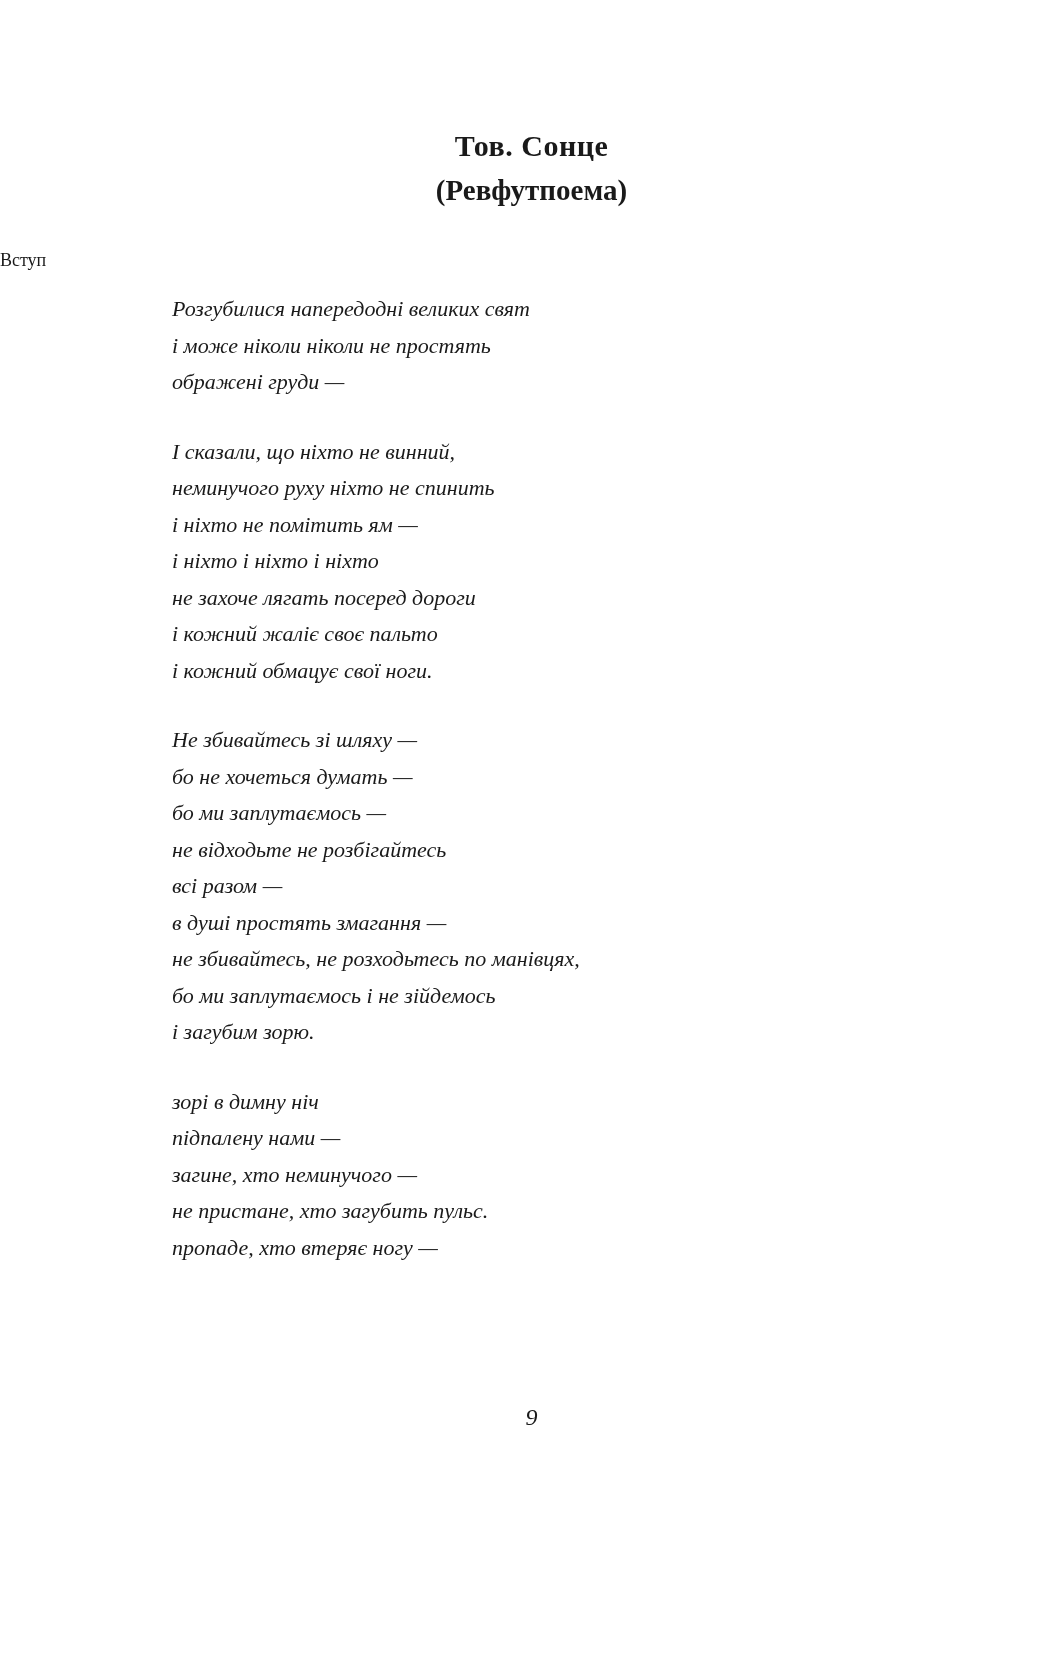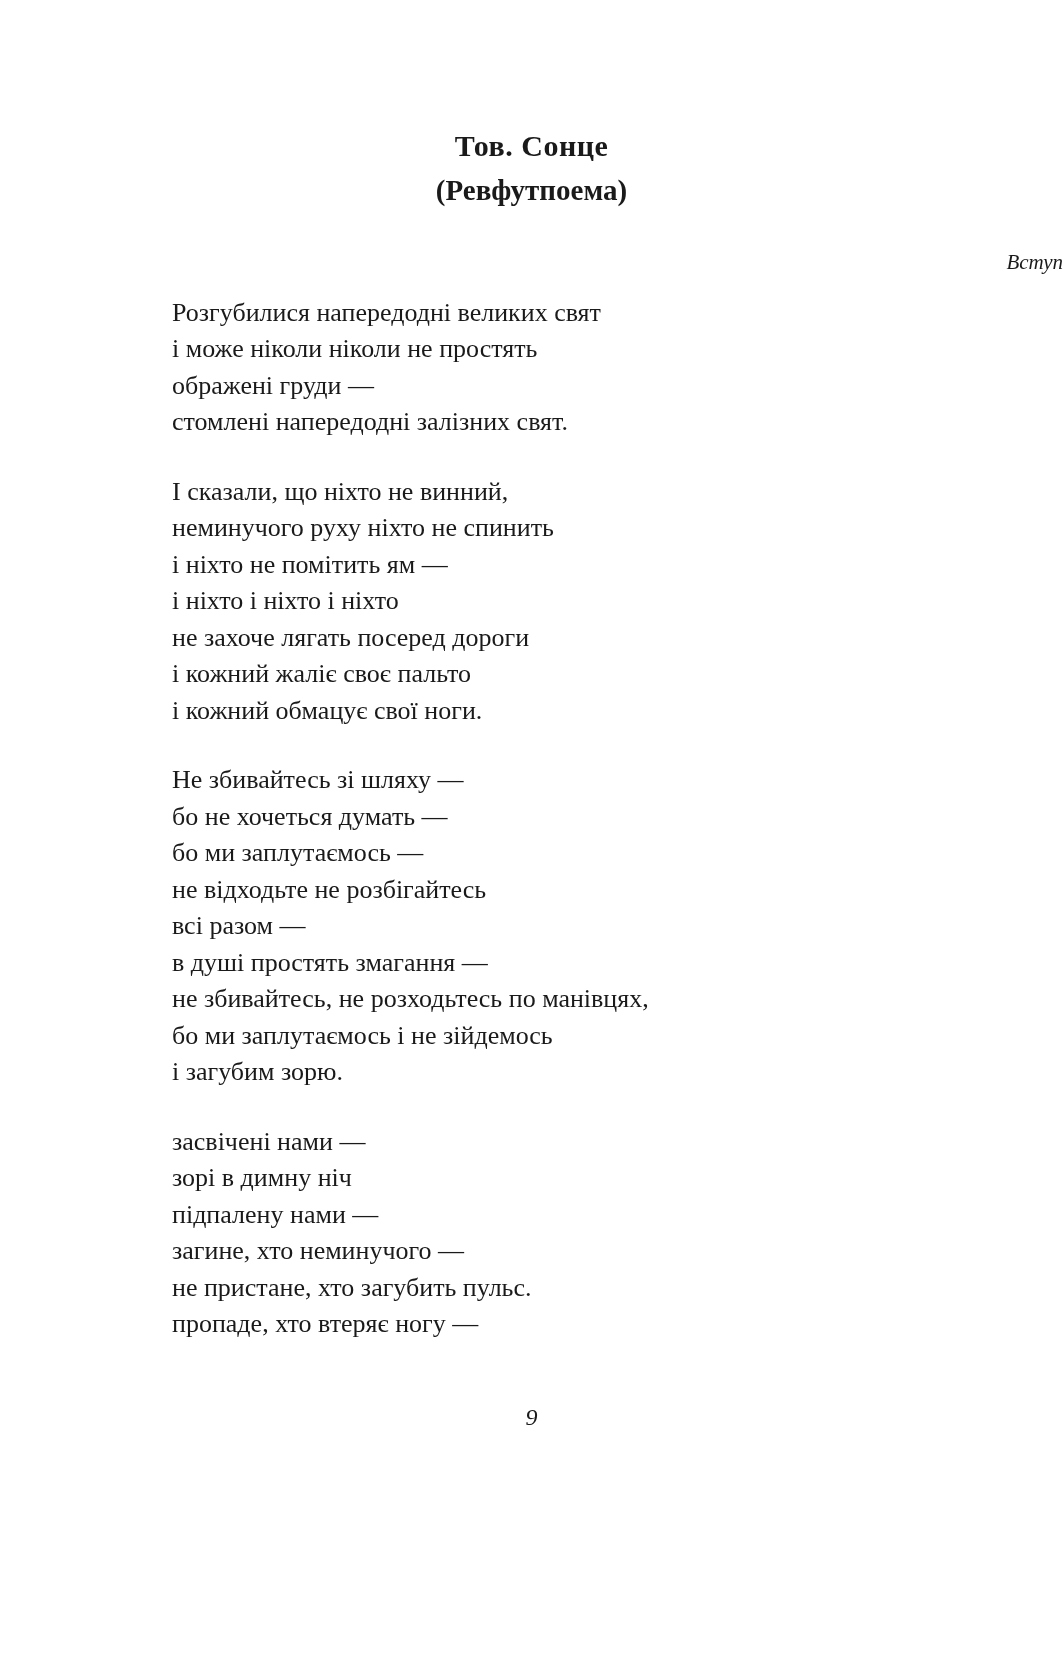--- a/index.html
+++ b/index.html
@@ -49,11 +49,10 @@
     font-weight: bold;
   }
   .section-heading {
-    text-align: right;
-    font-size: 21px;
+    text-align: left;
+    font-size: 18px;
     margin: 42px 0 0 0;
     line-height: 1.2;
-    font-style: italic;
   }
   .stanzas {
     margin: 20px 0 0 0;

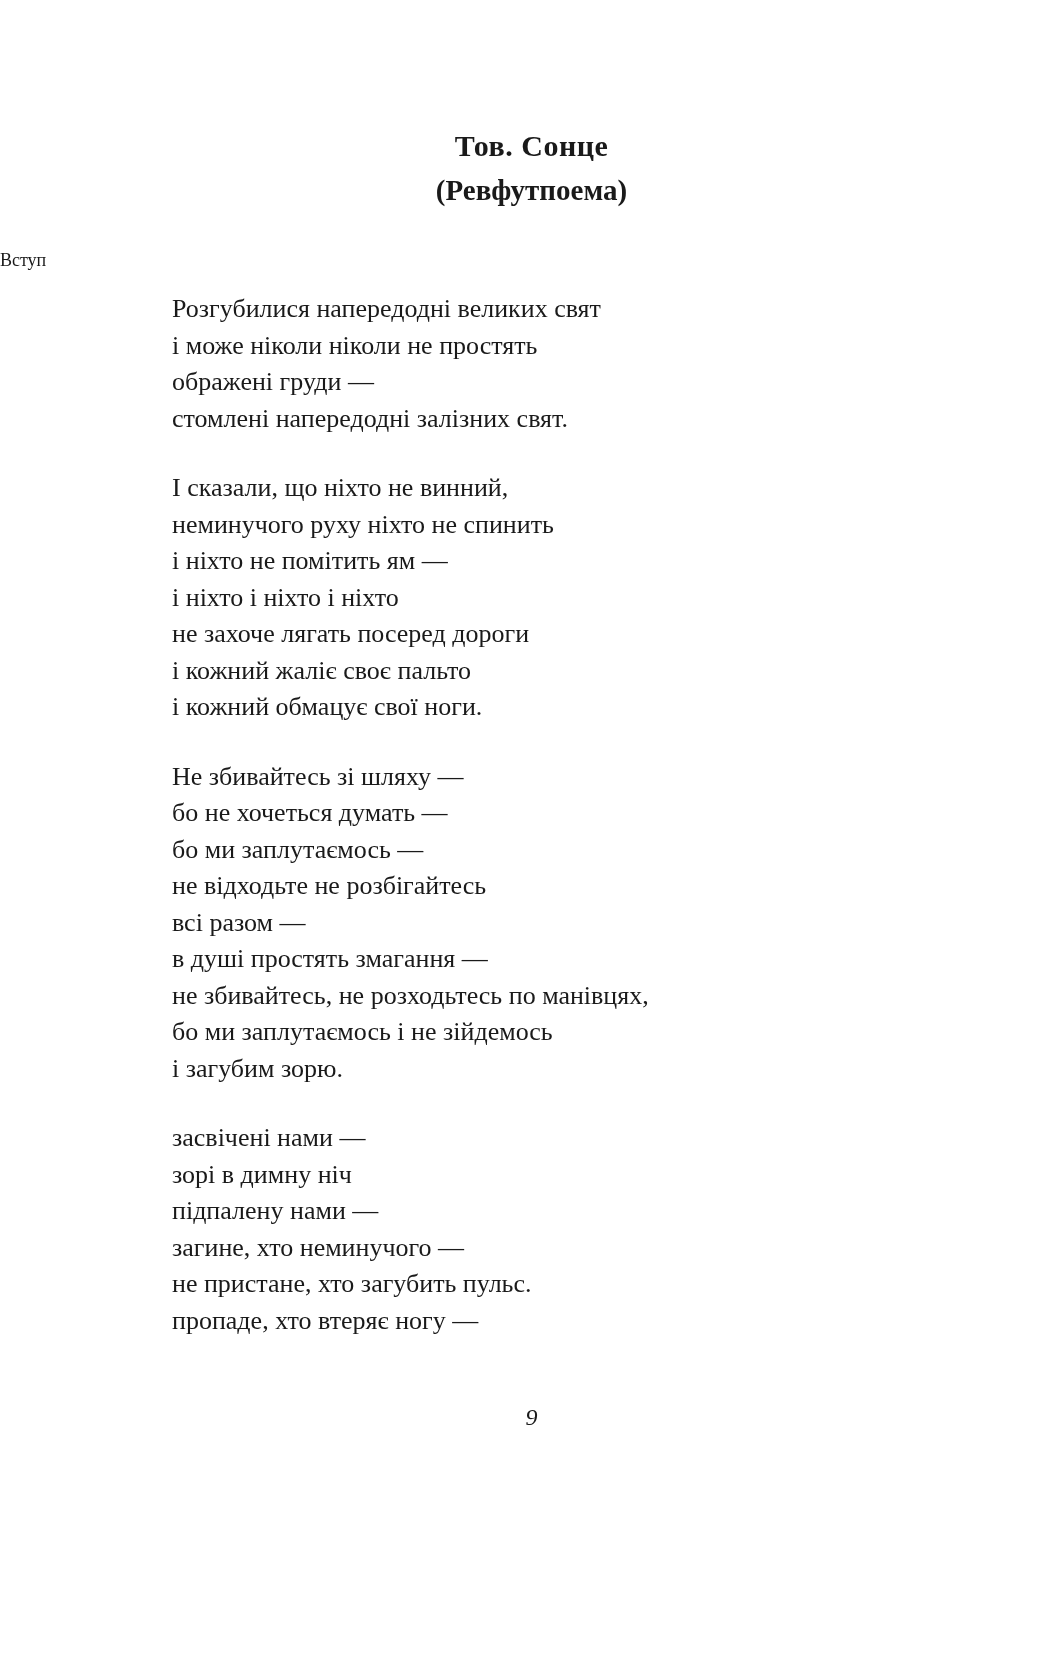--- a/index.html
+++ b/index.html
@@ -65,9 +65,10 @@
     margin-bottom: 0;
   }
   .line {
-    font-size: 26px;
+    font-size: 22px;
     line-height: 36.5px;
     white-space: pre-wrap;
+    font-style: italic;
   }
   .page-number {
     position: absolute;

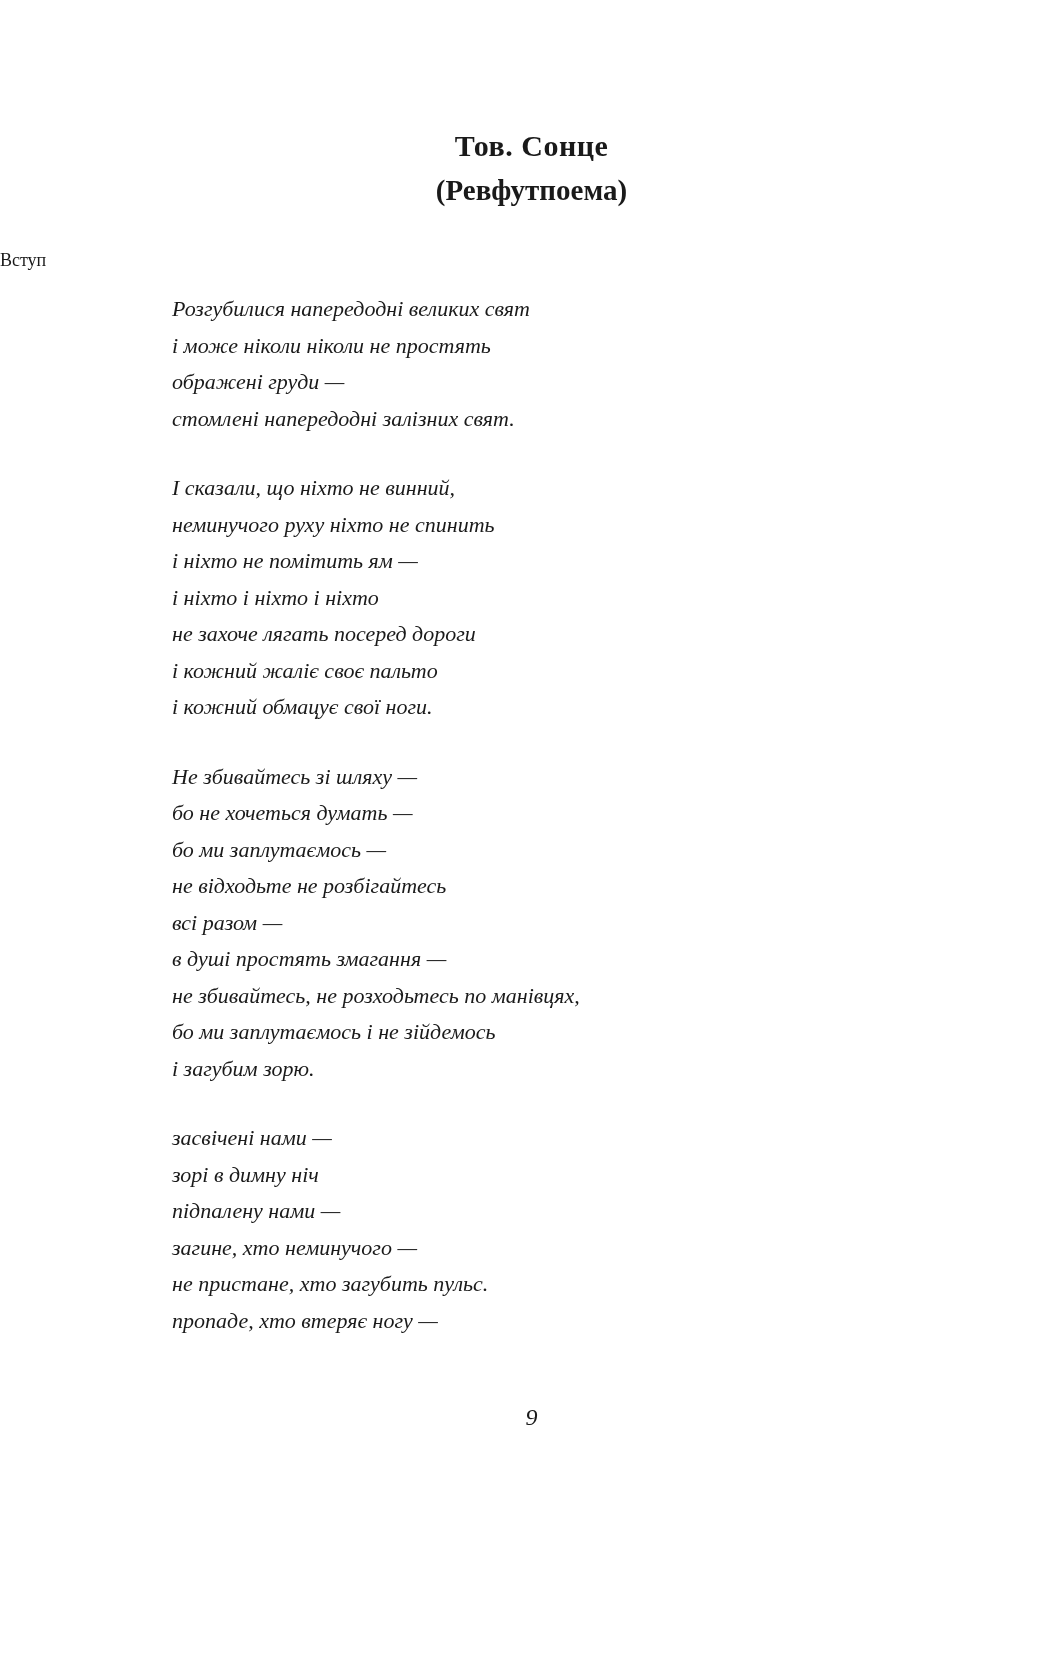--- a/index.html
+++ b/index.html
@@ -100,7 +100,6 @@
         <div class="line">Розгубилися напередодні великих свят</div>
         <div class="line">і може ніколи ніколи не простять</div>
         <div class="line">ображені груди —</div>
-        <div class="line">стомлені напередодні залізних свят.</div>
       </div>
 
       <div class="stanza">

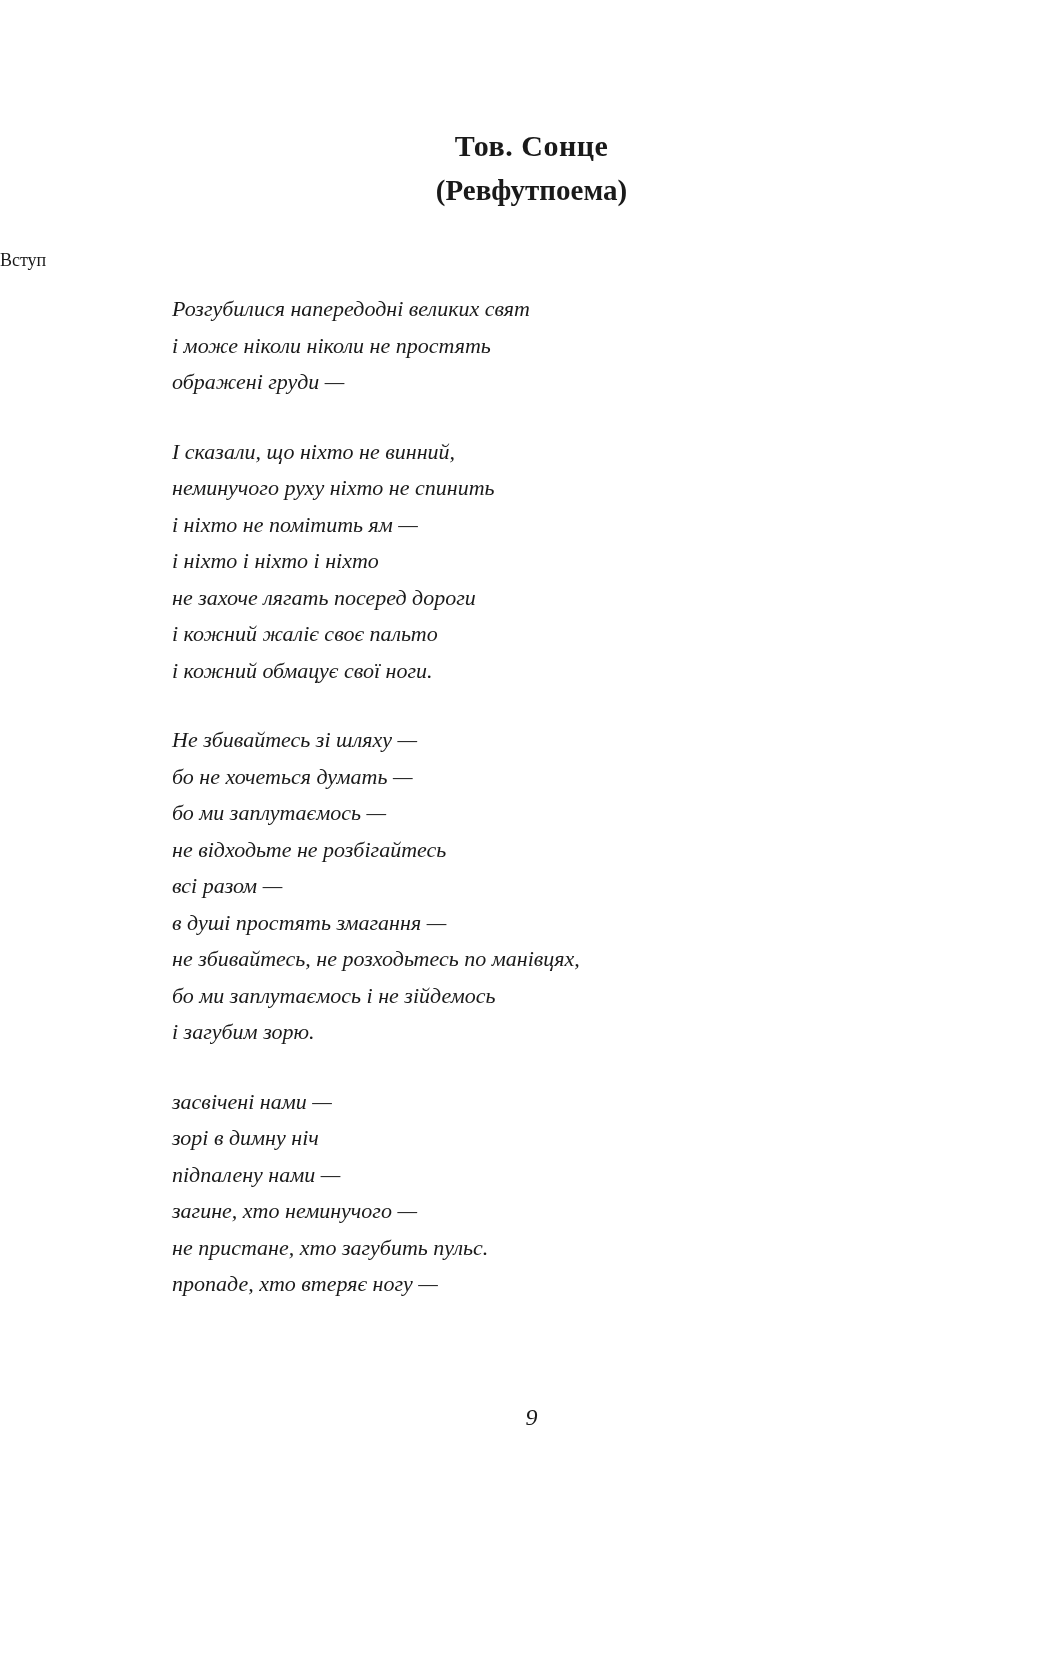--- a/index.html
+++ b/index.html
@@ -125,7 +125,6 @@
       </div>
 
       <div class="stanza">
-        <div class="line">засвічені нами —</div>
         <div class="line">зорі в димну ніч</div>
         <div class="line">підпалену нами —</div>
         <div class="line">загине, хто неминучого —</div>

